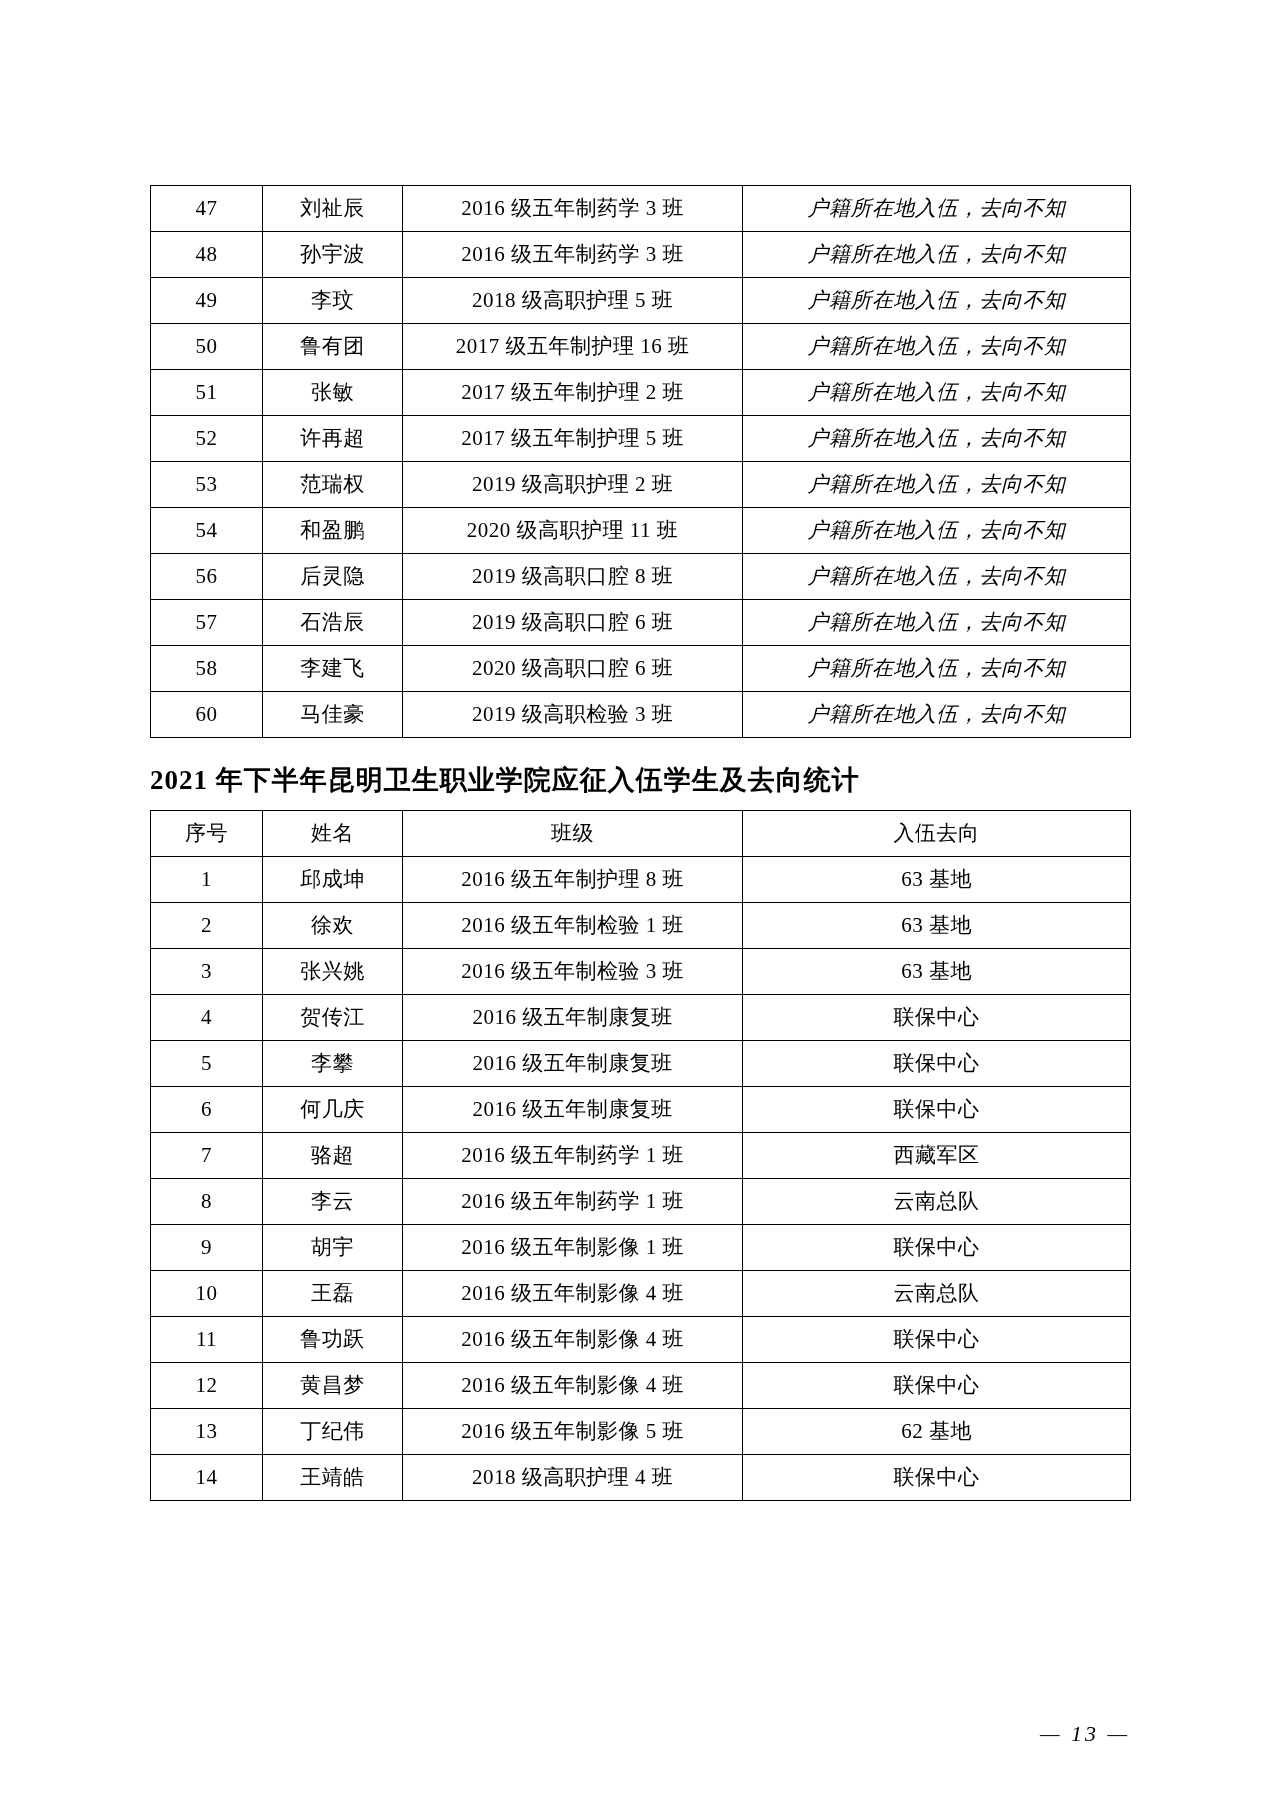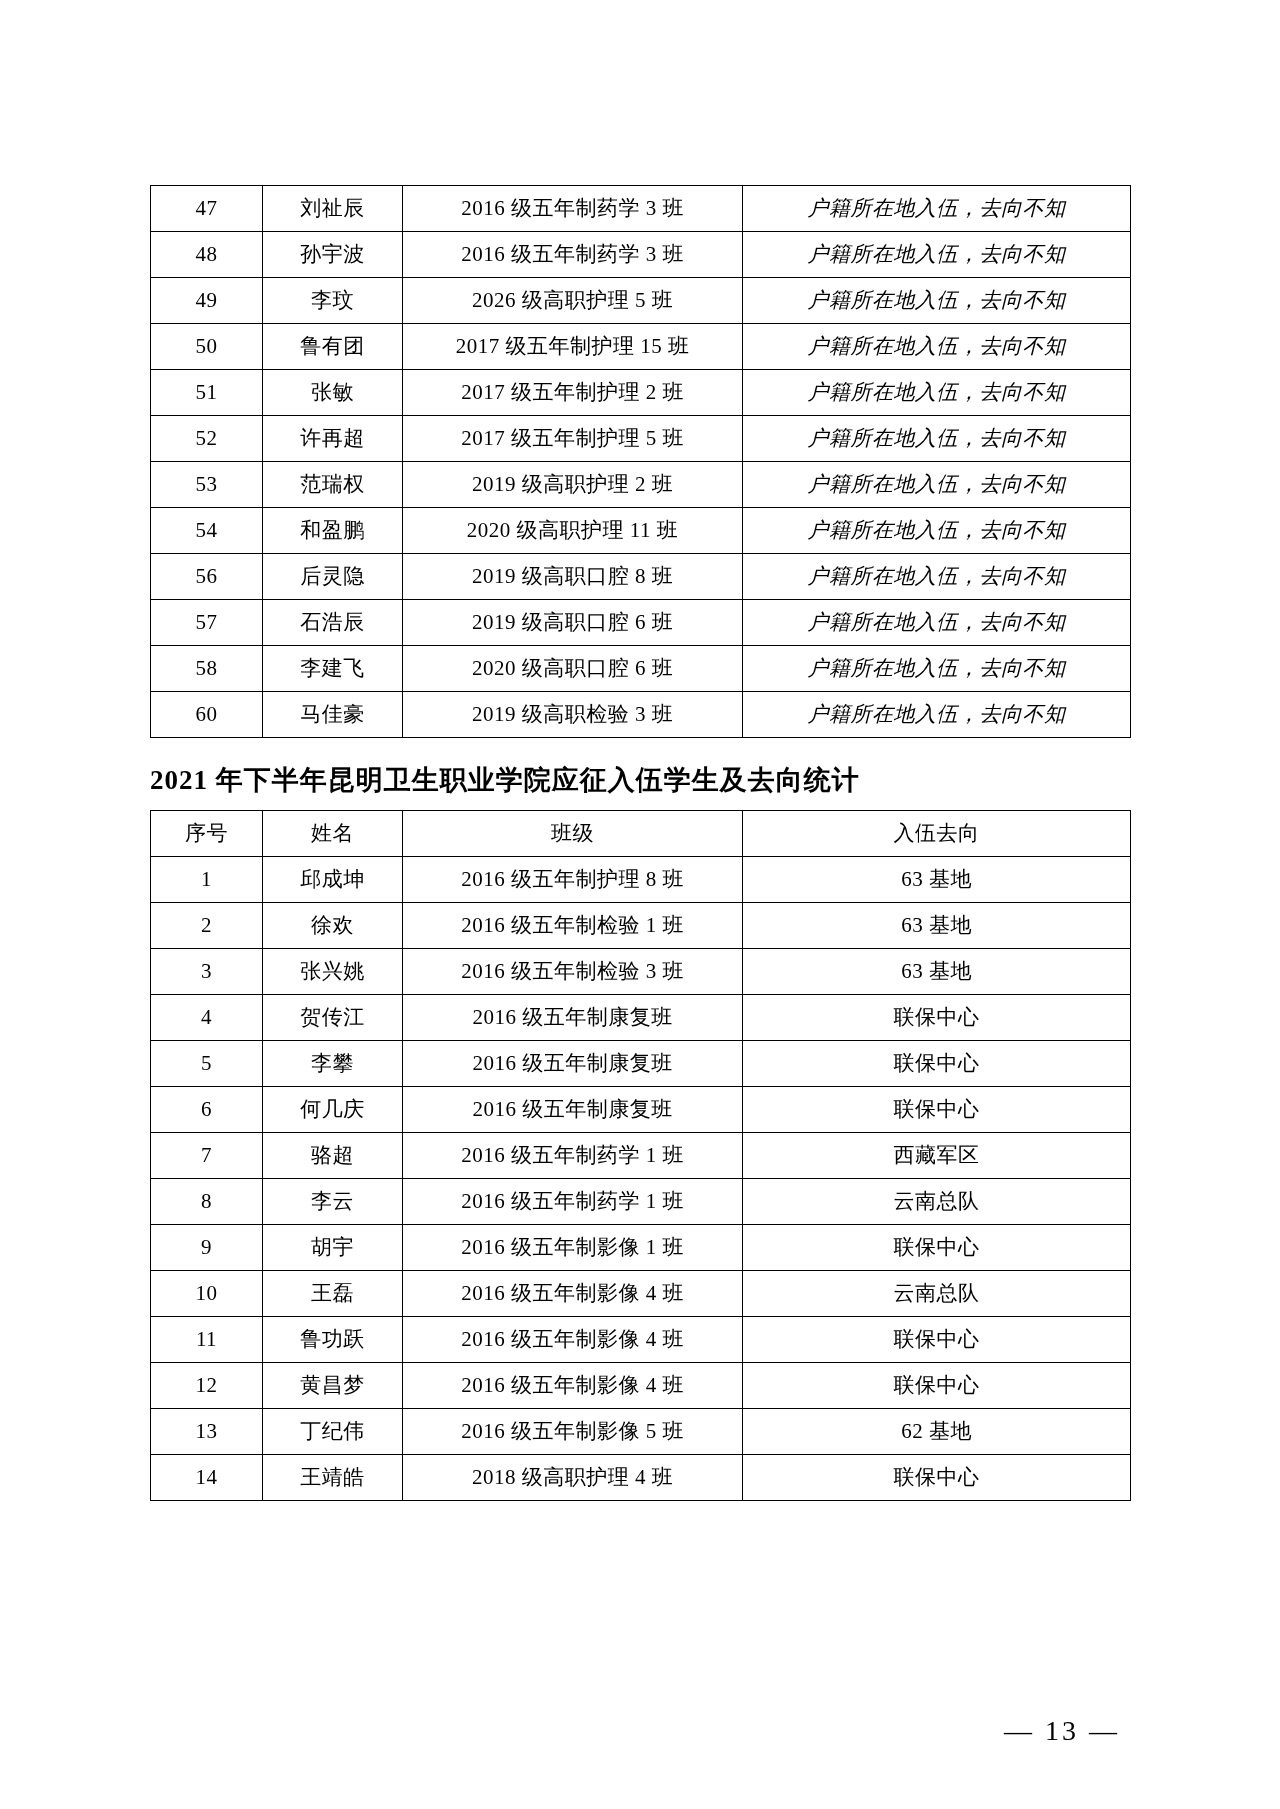--- a/index.html
+++ b/index.html
@@ -107,7 +107,7 @@
           <tr>
             <td>49</td>
             <td>李玟</td>
-            <td>2026 级高职护理 5 班</td>
+            <td>2018 级高职护理 5 班</td>
             <td class="dest-italic">户籍所在地入伍，去向不知</td>
           </tr>
           <tr>

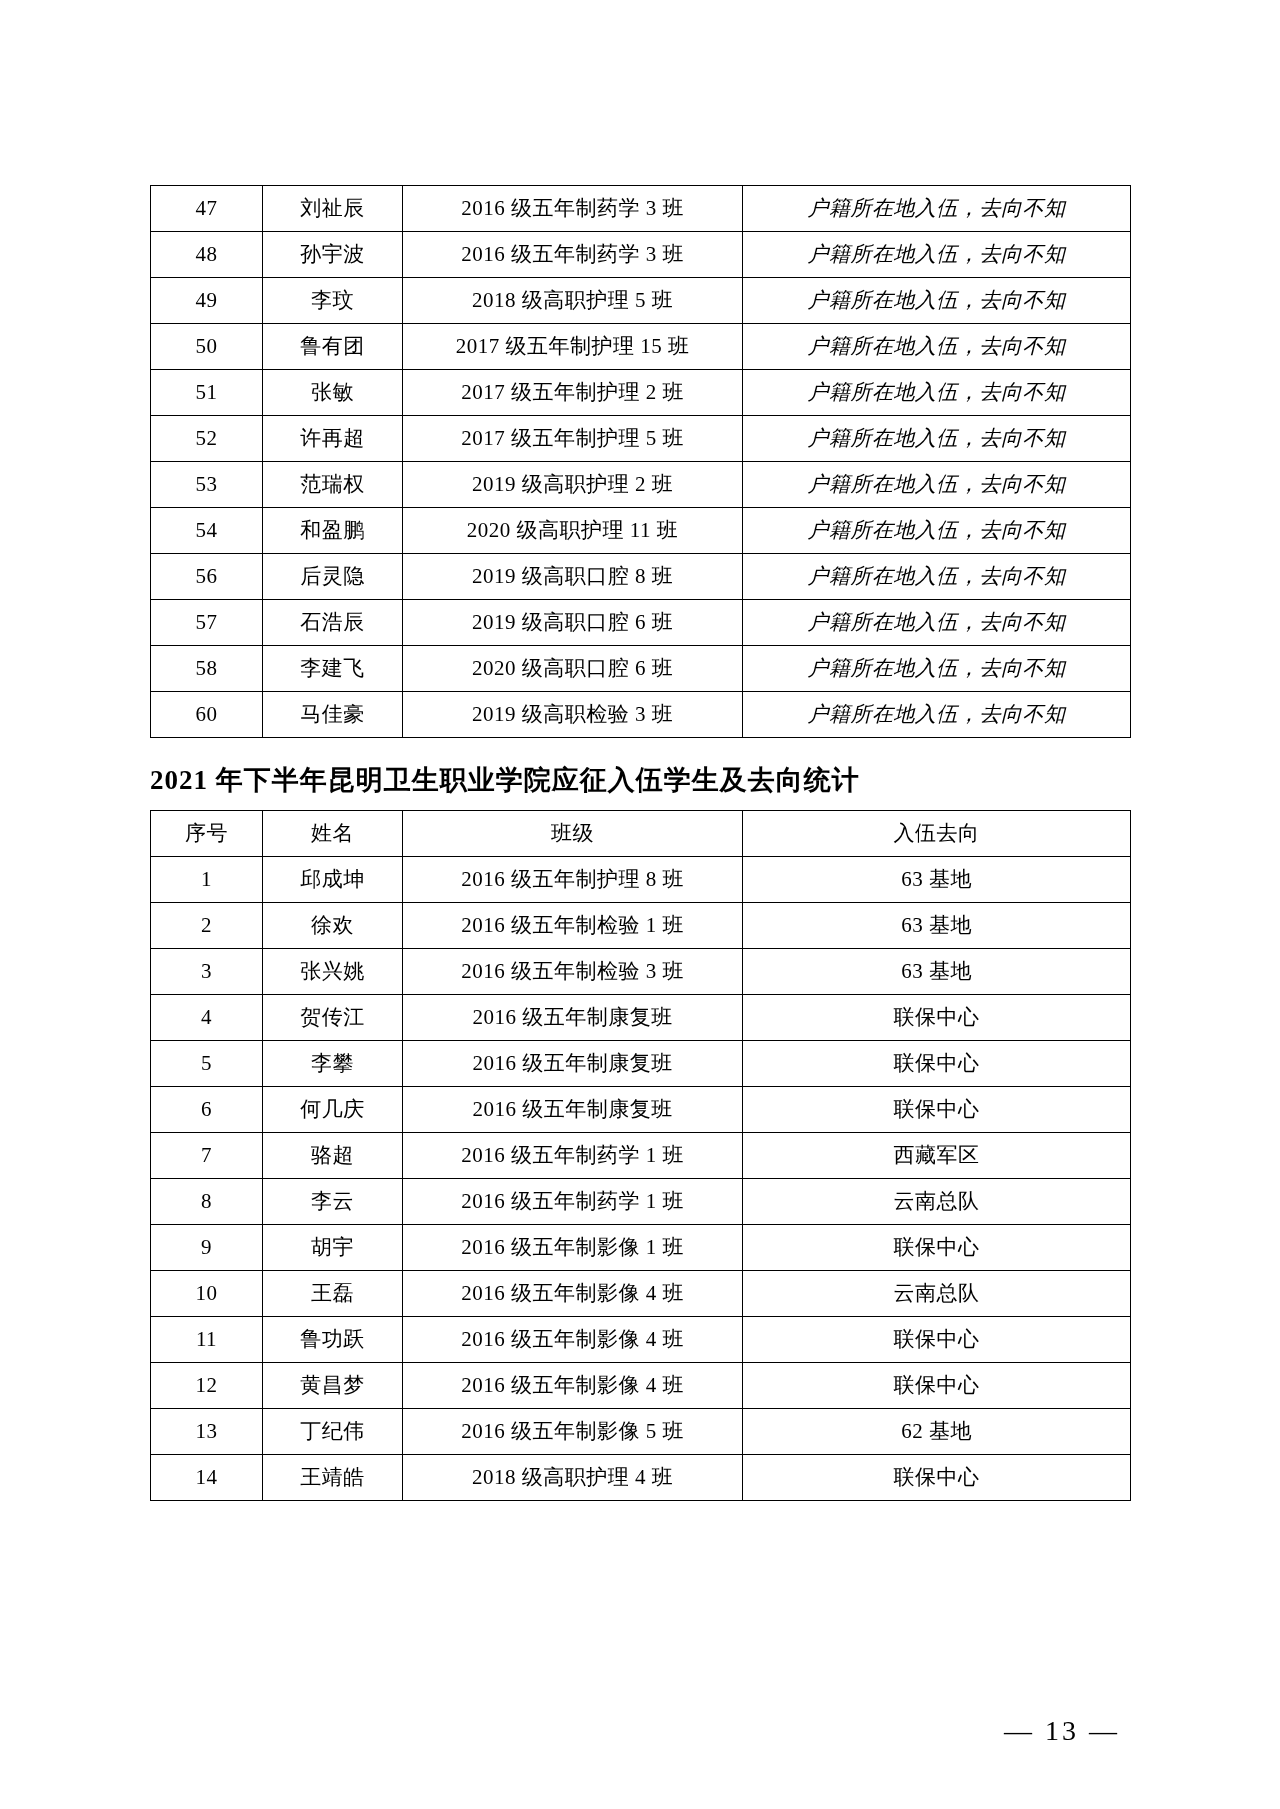--- a/index.html
+++ b/index.html
@@ -113,7 +113,7 @@
           <tr>
             <td>50</td>
             <td>鲁有团</td>
-            <td>2017 级五年制护理 15 班</td>
+            <td>2017 级五年制护理 16 班</td>
             <td class="dest-italic">户籍所在地入伍，去向不知</td>
           </tr>
           <tr>

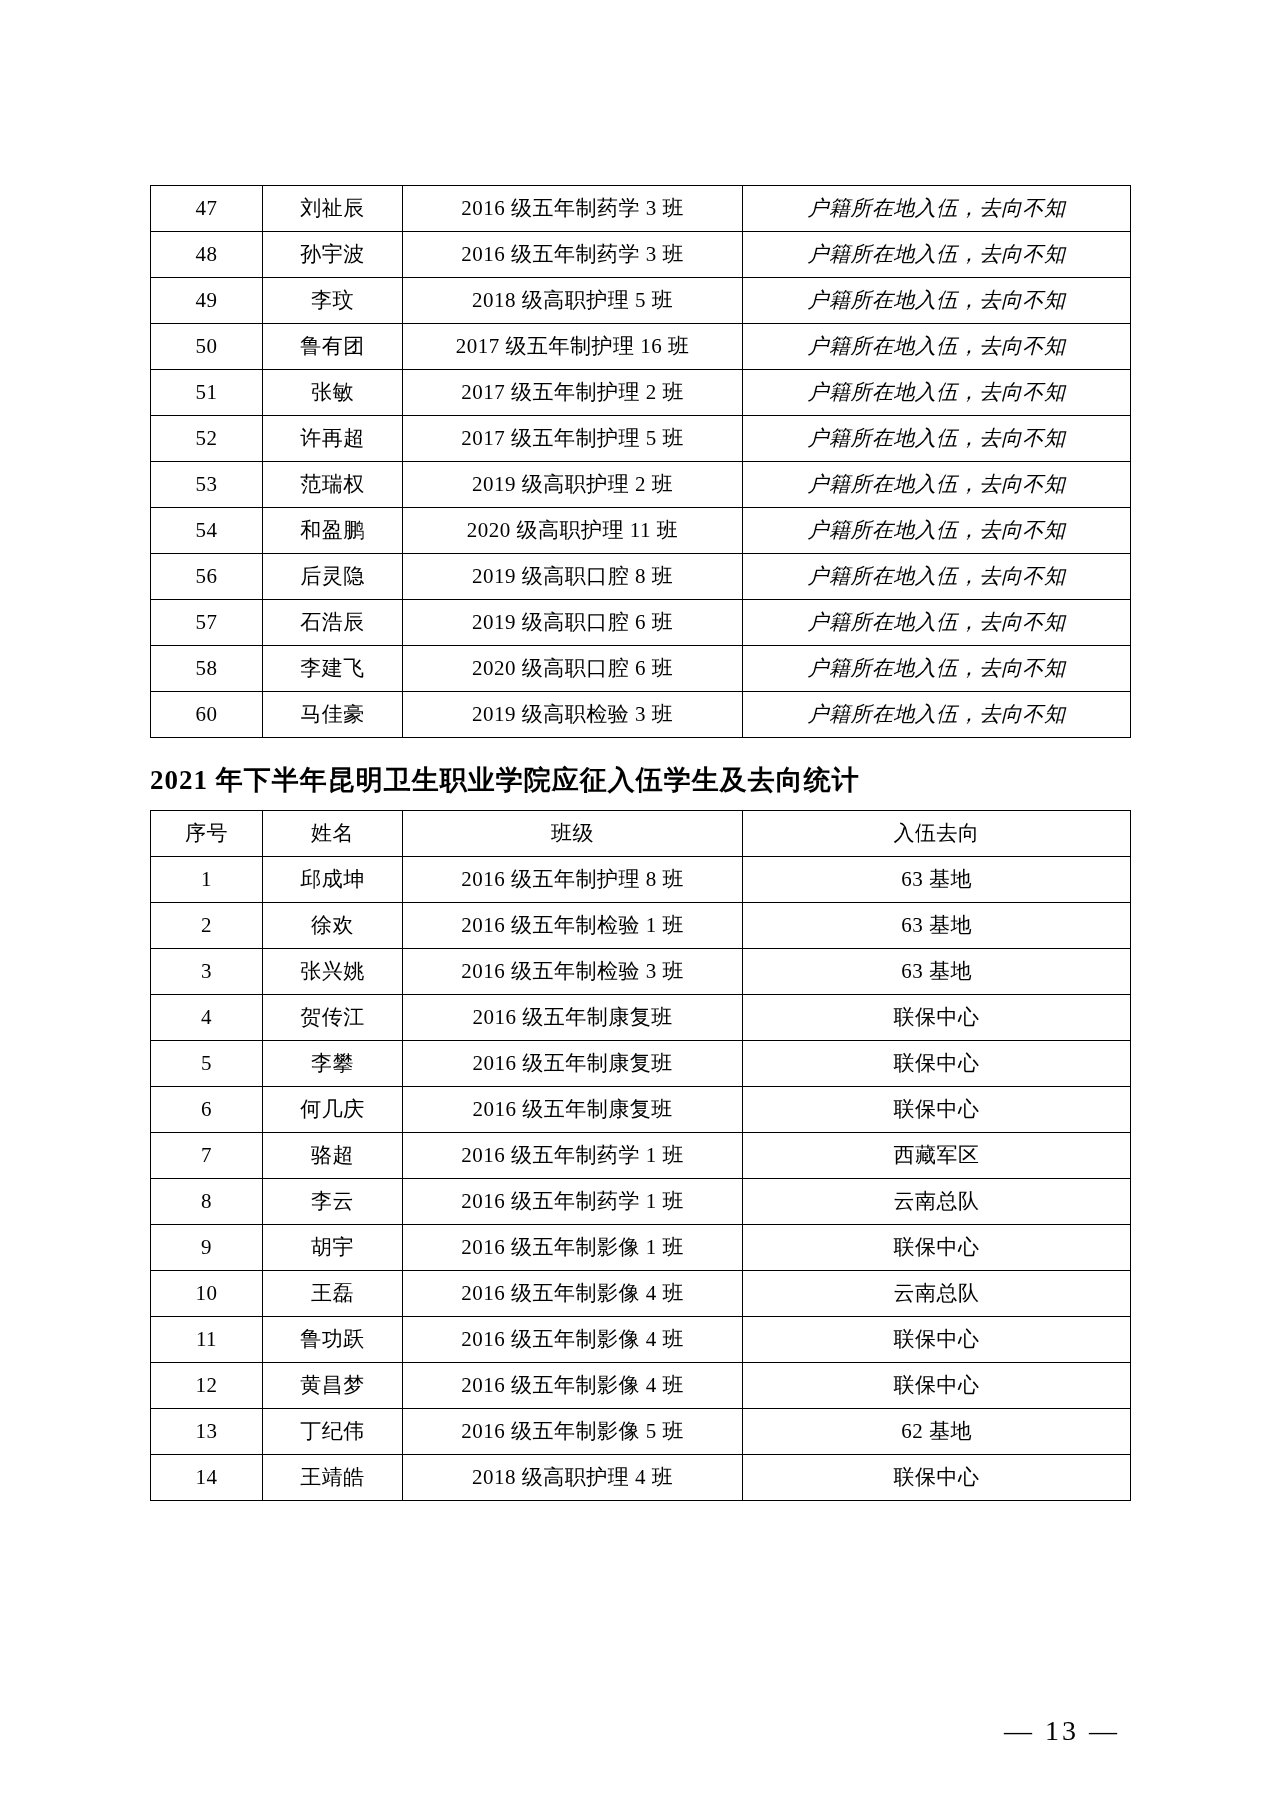--- a/index.html
+++ b/index.html
@@ -70,10 +70,11 @@
   }
   .page-number {
     position: absolute;
-    right: 160px;
+    right: 150px;
     bottom: 62px;
-    font-size: 28px;
+    font-size: 22px;
     letter-spacing: 3px;
+    font-style: italic;
   }
 </style>
 </head>

